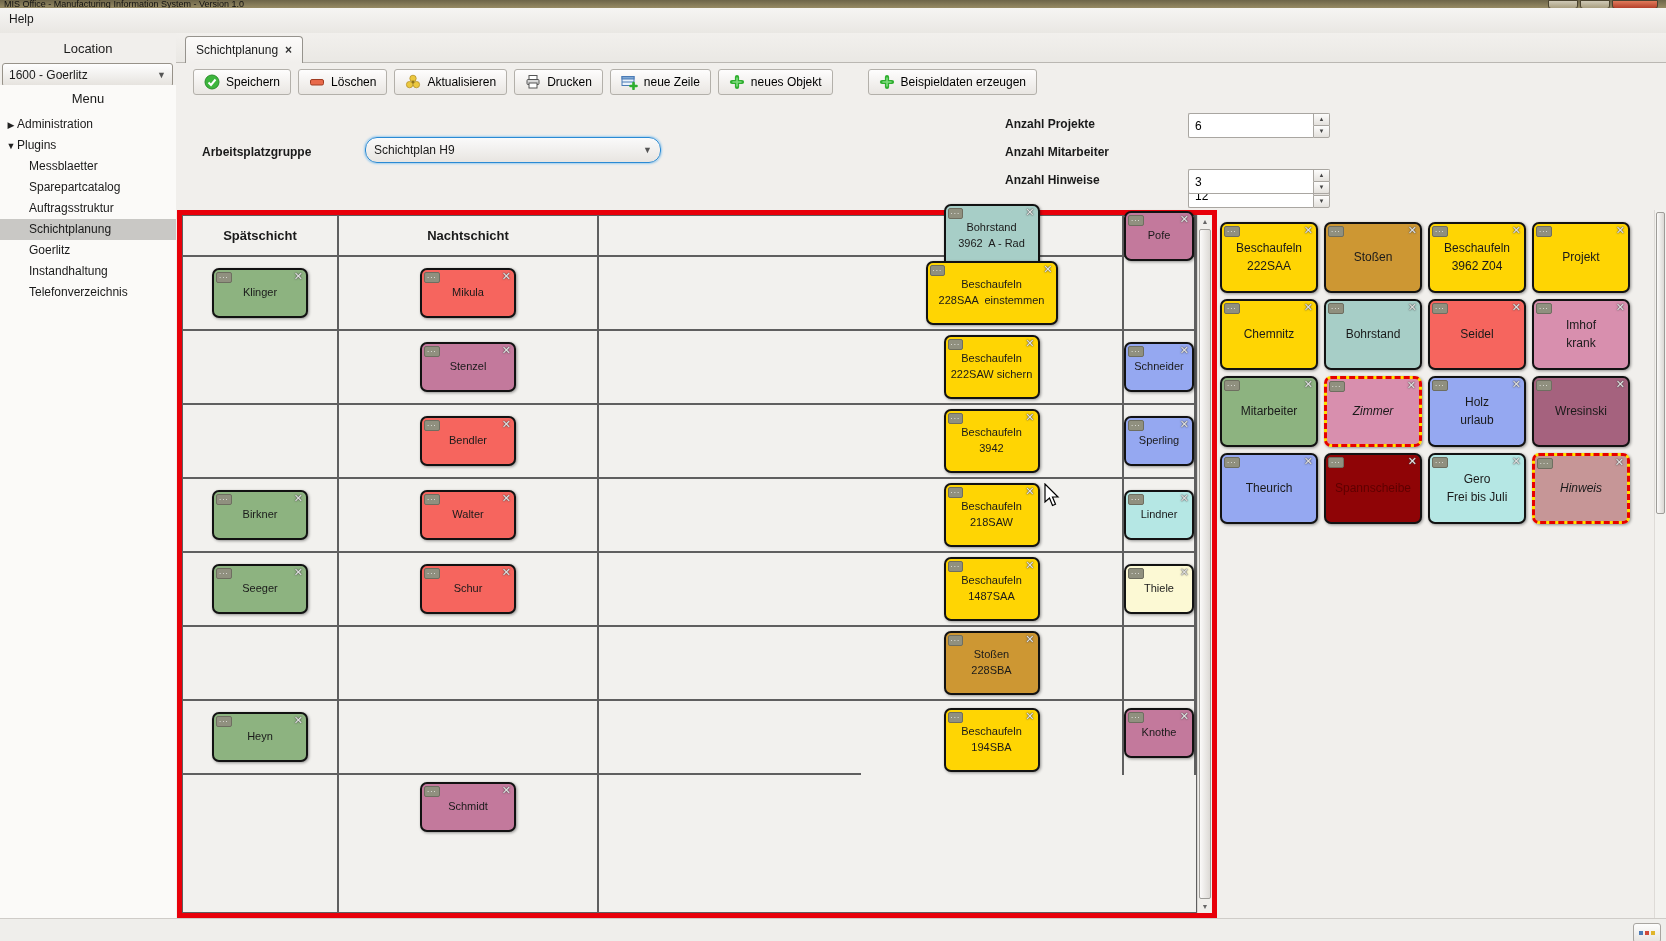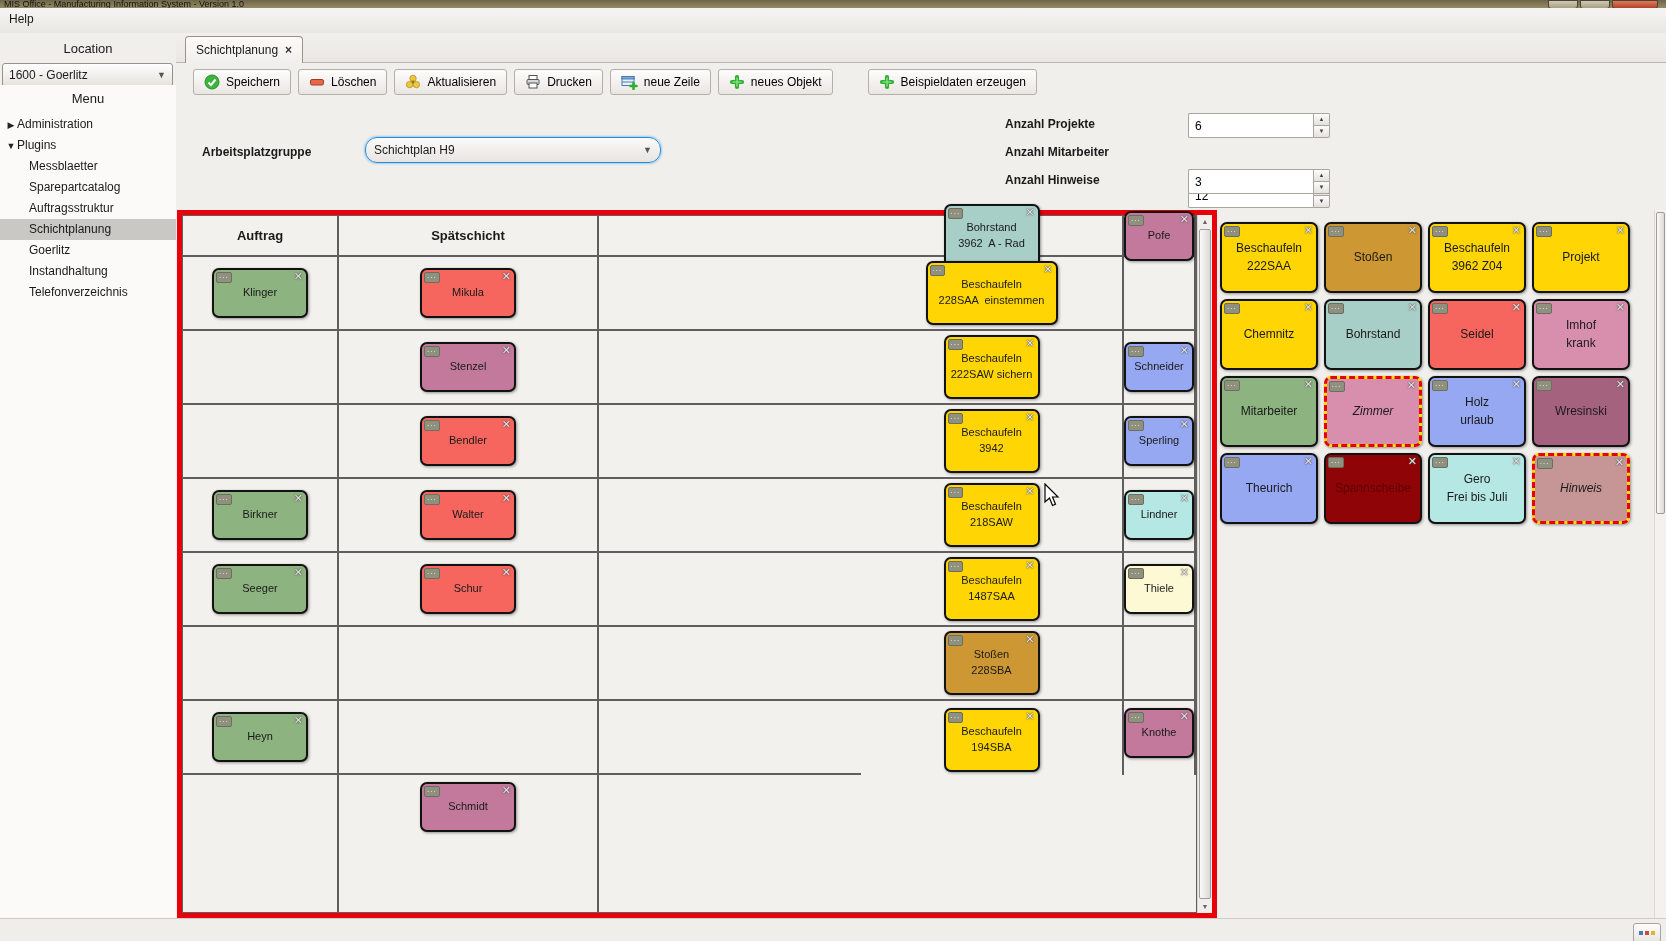--- a/index.html
+++ b/index.html
@@ -271,7 +271,6 @@
 
   <div class="red-frame">
     <div class="shift-table" id="shift-table">
-        <div class="th co0">Auftrag</div>
         <div class="th co2">Spätschicht</div>
         <div class="th co4"></div>
         <div class="td co0">

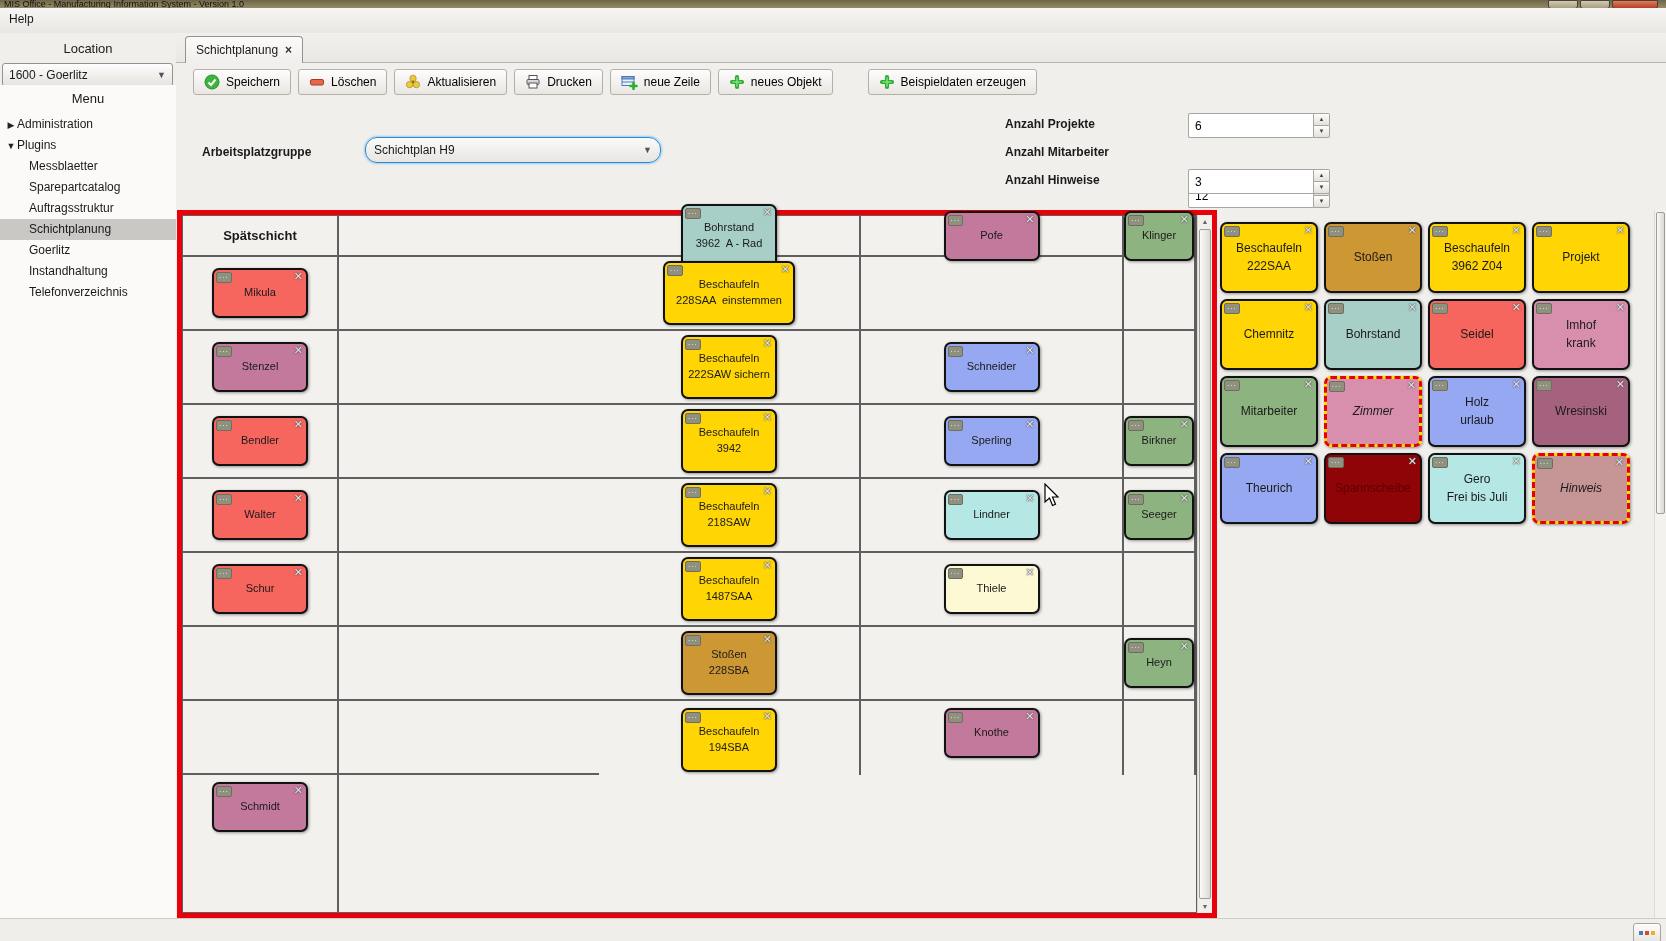--- a/index.html
+++ b/index.html
@@ -272,6 +272,7 @@
   <div class="red-frame">
     <div class="shift-table" id="shift-table">
         <div class="th co2">Spätschicht</div>
+        <div class="th co3">Nachtschicht</div>
         <div class="th co4"></div>
         <div class="td co0">
           <div class="card tall" style="background: rgb(167, 206, 199);">

